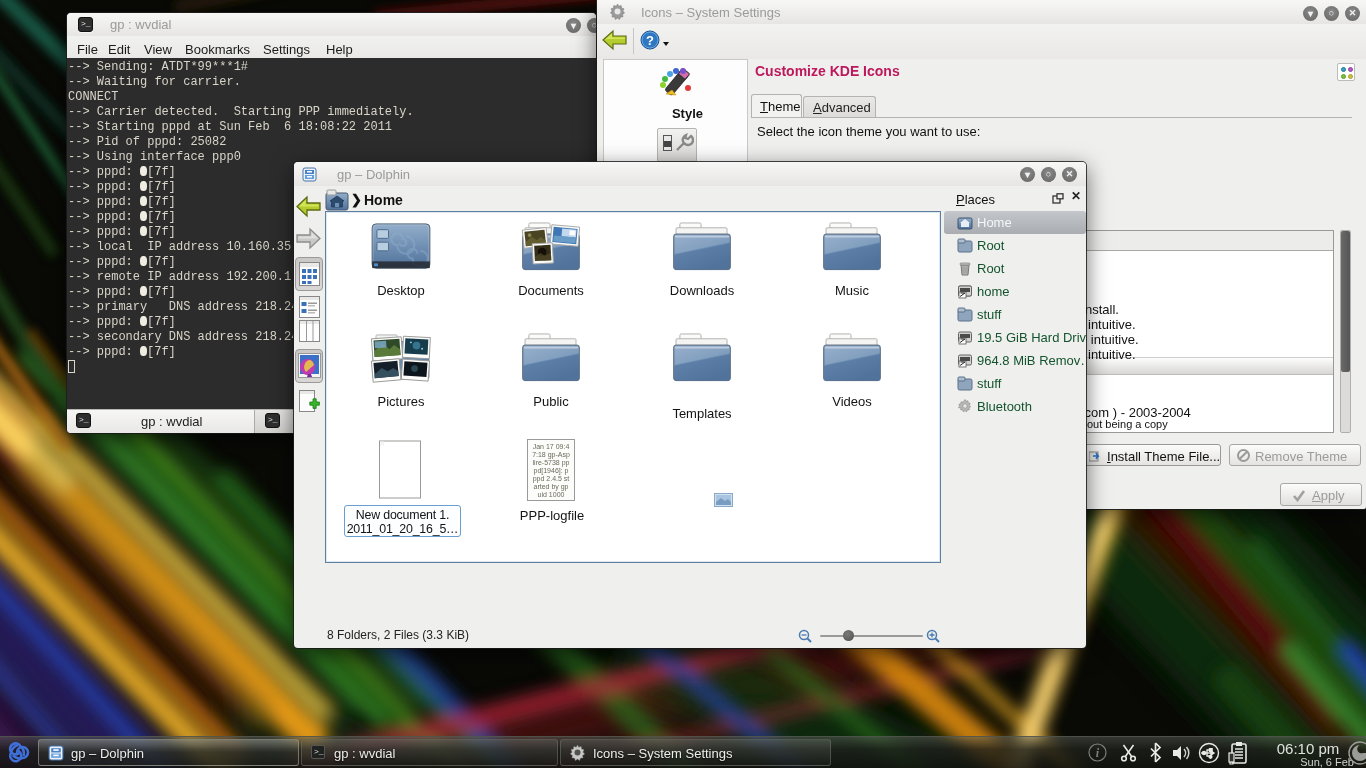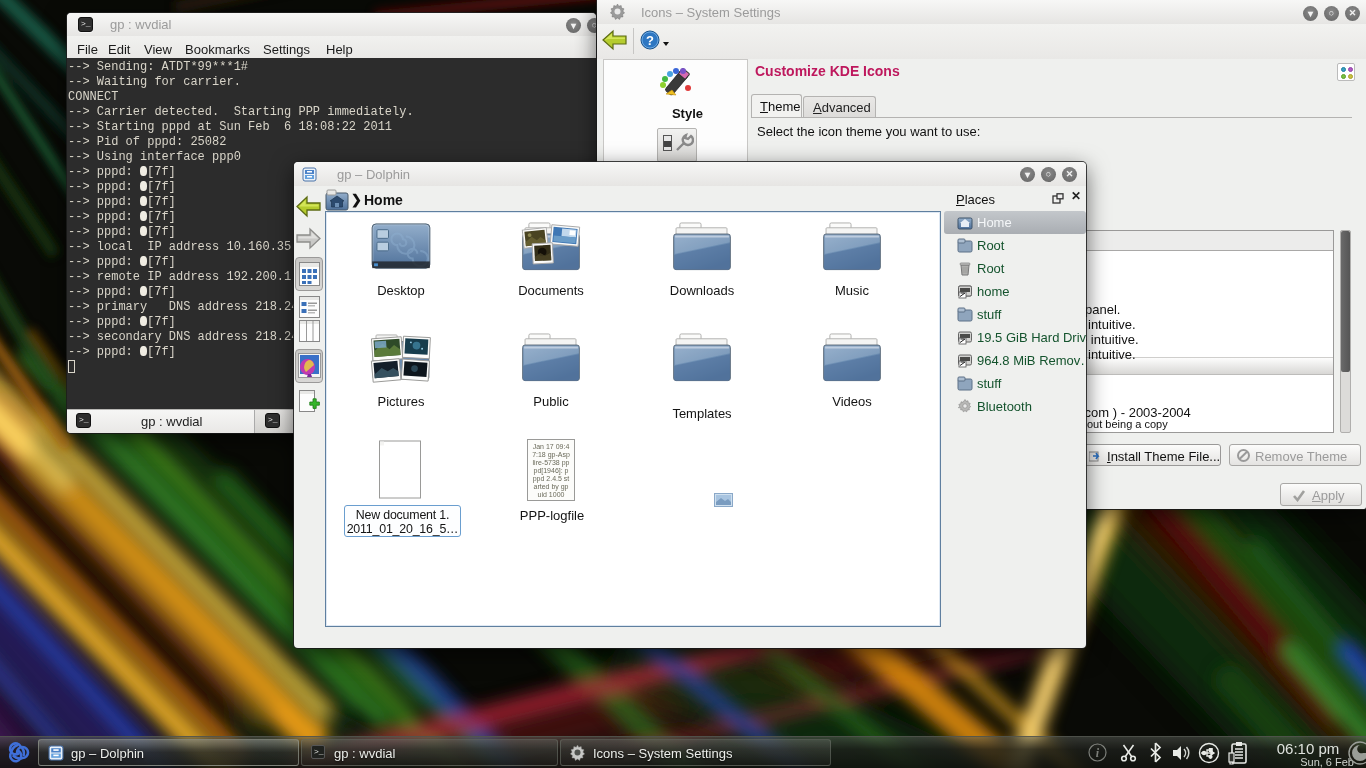--- a/index.html
+++ b/index.html
@@ -351,7 +351,7 @@
       <path d="M16.5 9 h-3.2 v3.2 h3.2 v3.2 h3.2 v-3.2 h3.2 v-3.2 h-3.2 v-3.2 h-3.2 z" fill="#35b52a" stroke="#1e7a16" stroke-width=".8" transform="translate(-2.5,3)"></path>
     </svg>
 
- <div class="abs" style="left:31px;top:49px;width:616px;height:416px;background:#fff;border:1px solid #5f7f9f;box-shadow:inset 0 0 0 1px rgba(160,190,220,.35);">
+ <div class="abs" style="left:31px;top:49px;width:616px;height:352px;background:#fff;border:1px solid #5f7f9f;box-shadow:inset 0 0 0 1px rgba(160,190,220,.35);">
   <svg class="abs" style="left:44px;top:10px" width="62" height="50" viewBox="0 0 64 52">
         <rect x="2" y="2" width="60" height="46" rx="4" fill="url(#fgrad2)" stroke="#46586a"></rect>
         <rect x="2" y="2" width="60" height="46" rx="4" fill="none" stroke="#fff" stroke-opacity=".25" stroke-width="1" transform="translate(1,1) scale(.967)"></rect>

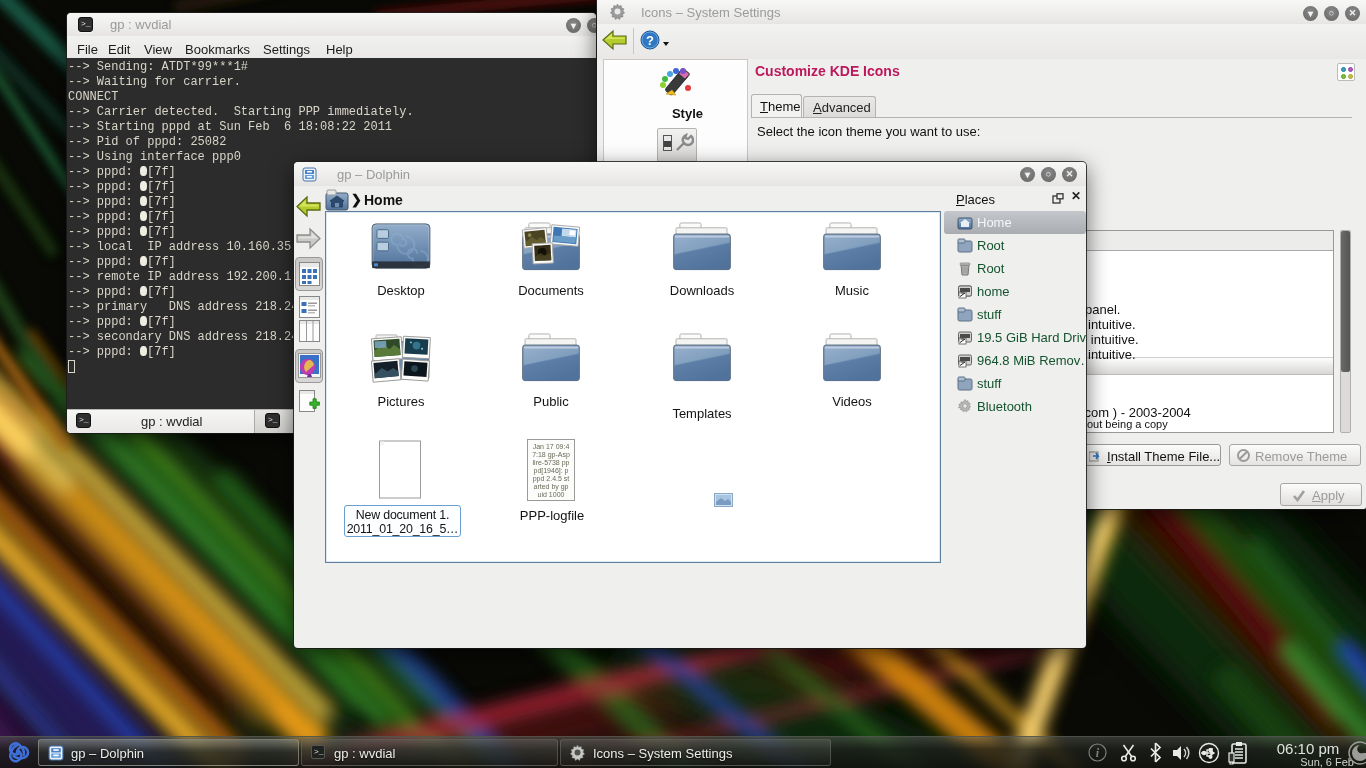--- a/index.html
+++ b/index.html
@@ -213,7 +213,7 @@
  <div class="abs" style="left:166px;top:230px;width:571px;height:203px;border:1px solid #9a9998;background:#fff;">
    <div class="abs" style="left:0;top:0;width:100%;height:20px;background:#ececeb;border-bottom:1px solid #a9a8a7;"></div>
    <div class="abs" style="left:0;top:126px;width:100%;height:18px;background:linear-gradient(#fdfdfd,#d8d7d5);border-top:1px solid #cfcecc;border-bottom:1px solid #bdbcba;"></div>
-   <div class="abs" style="left:321px;top:71px;font-size:13px;color:#111;">panel.</div>
+   <div class="abs" style="left:321px;top:71px;font-size:13px;color:#111;">nstall.</div>
    <div class="abs" style="left:324px;top:86px;font-size:13px;color:#111;">intuitive.</div>
    <div class="abs" style="left:316px;top:101px;font-size:13px;color:#111;">e intuitive.</div>
    <div class="abs" style="left:324px;top:116px;font-size:13px;color:#111;">intuitive.</div>

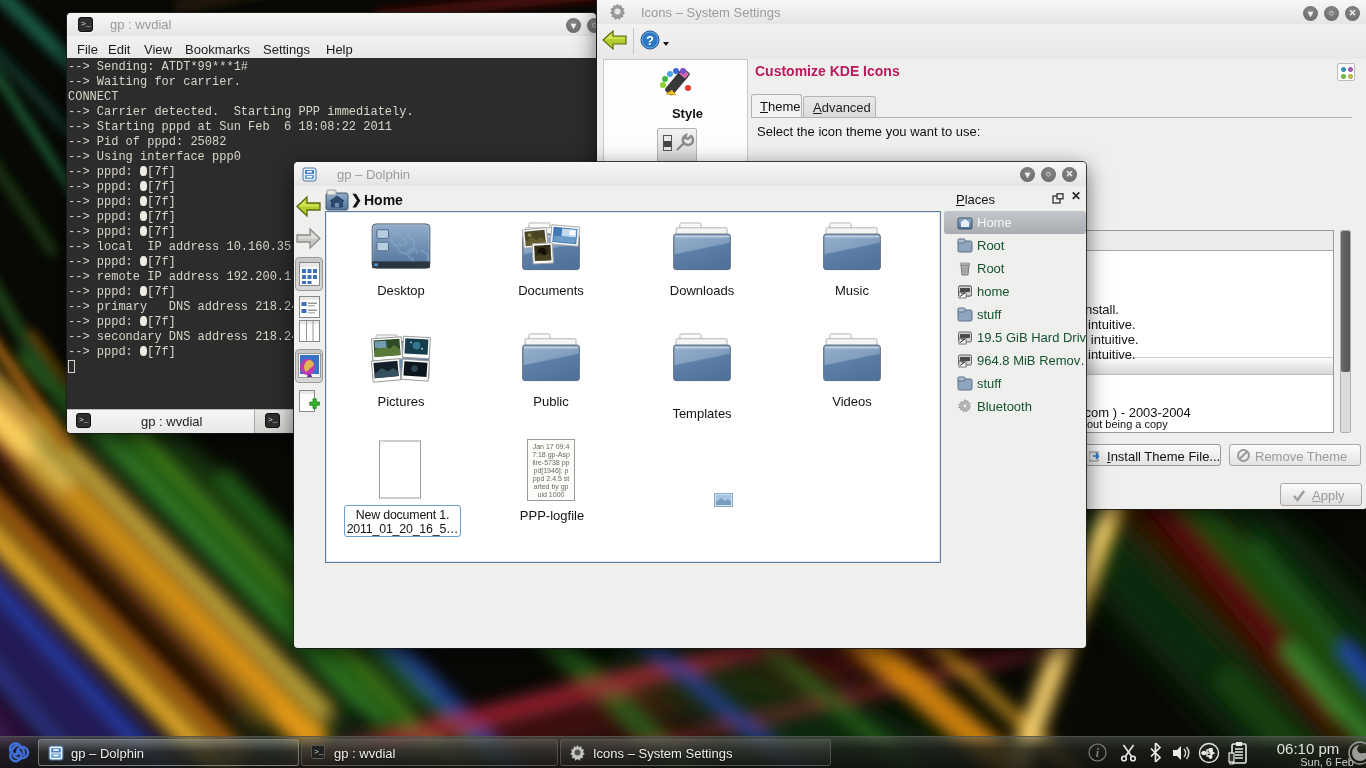--- a/index.html
+++ b/index.html
@@ -537,6 +537,21 @@
       </div>
  </div>
 
+ <div class="abs" style="left:0;top:461px;width:100%;height:25px;">
+   <div class="abs" style="left:33px;top:5px;font-size:12px;color:#222;">8 Folders, 2 Files (3.3 KiB)</div>
+   <svg class="abs" style="left:504px;top:6px" width="15" height="15" viewBox="0 0 15 15">
+        <circle cx="6" cy="6" r="4.5" fill="none" stroke="#4a7ab0" stroke-width="1.5"></circle>
+        <path d="M9.5 9.5 L13 13" stroke="#4a7ab0" stroke-width="2"></path>
+        <path d="M3.5 6 h5" stroke="#4a7ab0" stroke-width="1.3"></path>
+      </svg>
+   <div class="abs" style="left:526px;top:12px;width:103px;height:2px;background:#9a9a98;border-radius:1px;"></div>
+   <div class="abs" style="left:549px;top:7px;width:11px;height:11px;border-radius:50%;background:radial-gradient(circle at 40% 35%,#7a7a78,#4e4e4c);"></div>
+   <svg class="abs" style="left:632px;top:6px" width="15" height="15" viewBox="0 0 15 15">
+        <circle cx="6" cy="6" r="4.5" fill="none" stroke="#4a7ab0" stroke-width="1.5"></circle>
+        <path d="M9.5 9.5 L13 13" stroke="#4a7ab0" stroke-width="2"></path>
+        <path d="M3.5 6 h5 M6 3.5 v5" stroke="#4a7ab0" stroke-width="1.3"></path>
+      </svg>
+ </div>
 </div>
 
 <div class="abs" id="taskbar" style="left:0;top:736px;width:1366px;height:32px;background:linear-gradient(rgba(88,92,86,.55),rgba(30,32,28,.82) 40%,rgba(18,20,16,.88));border-top:1px solid rgba(150,155,145,.45);z-index:9;">

